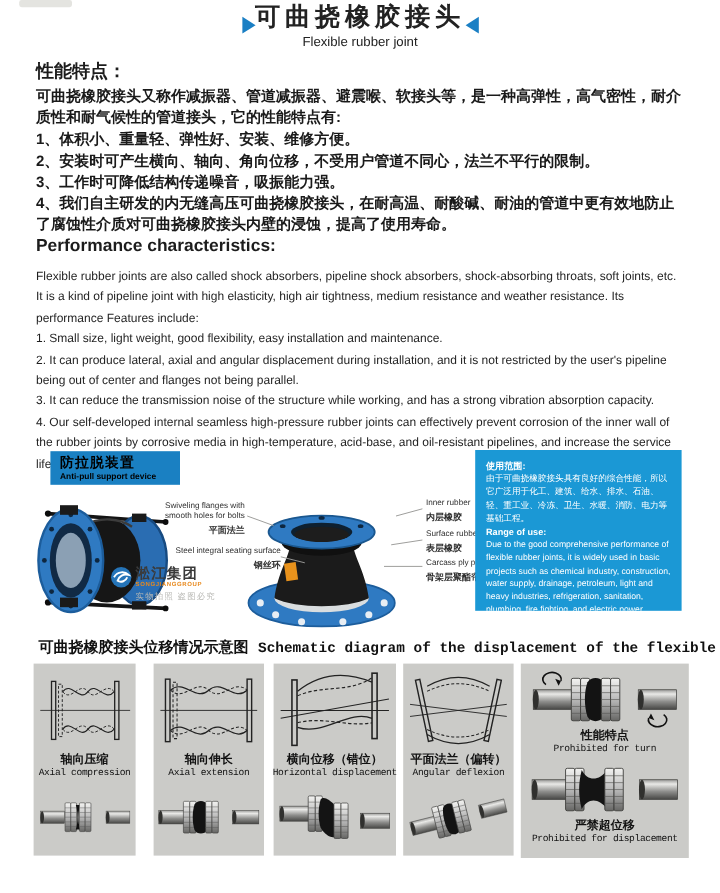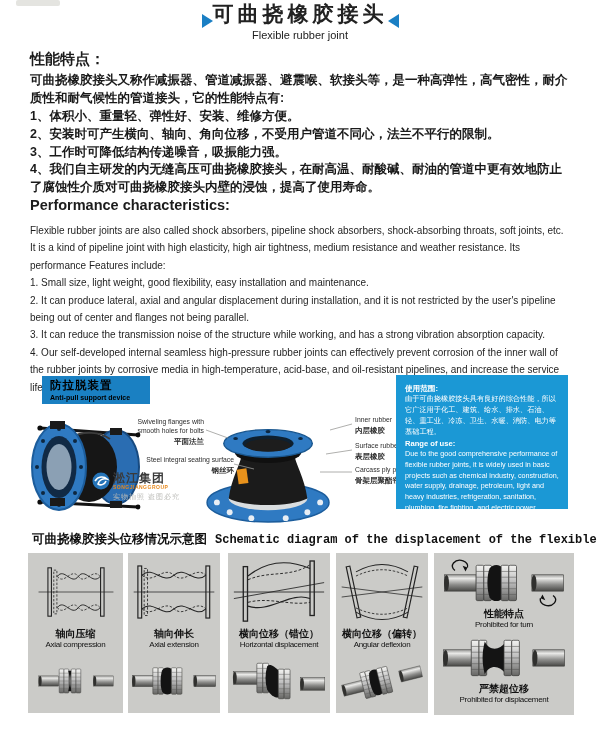--- a/index.html
+++ b/index.html
@@ -51,7 +51,7 @@
   .panel { position:absolute; top:25px; height:160px; background:#cbcbc8;
     display:flex; flex-direction:column; align-items:center; padding:4px 2px 5px 2px; }
   .cap-cn { font-size:10px; font-weight:700; color:#111; line-height:1.15; margin-top:1px; }
-  .cap-en { font-family:Liberation Sans, sans-serif; font-size:8px;
+  .cap-en { font-family:Liberation Mono, monospace; font-size:8px;
     letter-spacing:-.3px; color:#111; line-height:1.2; white-space:nowrap; }
   svg { display:block; }
   .artifact { position:absolute; left:16px; top:0; width:44px; height:6px;

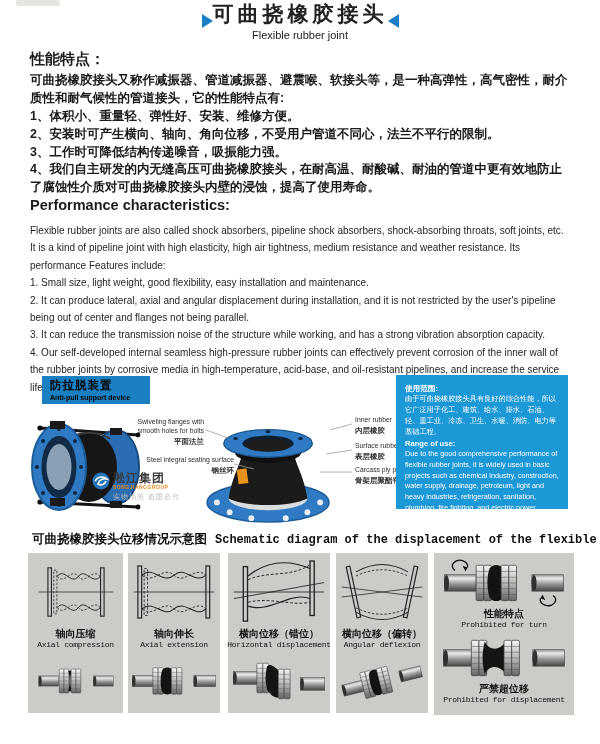--- a/index.html
+++ b/index.html
@@ -225,7 +225,7 @@
       <span class="sch-cn">可曲挠橡胶接头位移情况示意图</span><span class="sch-en">Schematic diagram of the displacement of the flexible rubber joint</span>
     </div>
 
-    <div class="panel" style="left:28px; width:95px;justify-content:center;">
+    <div class="panel" style="left:28px; width:85px;justify-content:center;">
       <svg width="78" height="70" viewBox="0 0 100 74">
         <g stroke="#222" fill="none">
           <line x1="2" y1="37" x2="98" y2="37" stroke-width="0.9"></line>

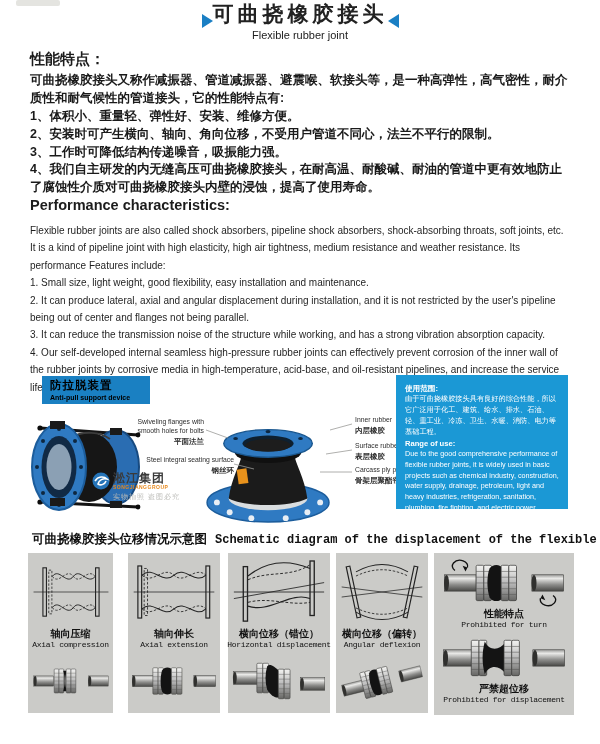--- a/index.html
+++ b/index.html
@@ -320,7 +320,7 @@
           <path d="M19,56 C40,66 60,66 81,56" stroke-width="1" stroke-dasharray="3,2"></path>
         </g>
       </svg>
-      <div class="cap-cn">横向位移（偏转）</div>
+      <div class="cap-cn">平面法兰（偏转）</div>
       <div class="cap-en">Angular deflexion</div>
       <svg width="86" height="54" viewBox="0 0 130 58" style="margin-top:auto">
         <g transform="rotate(-14 65 29)">

